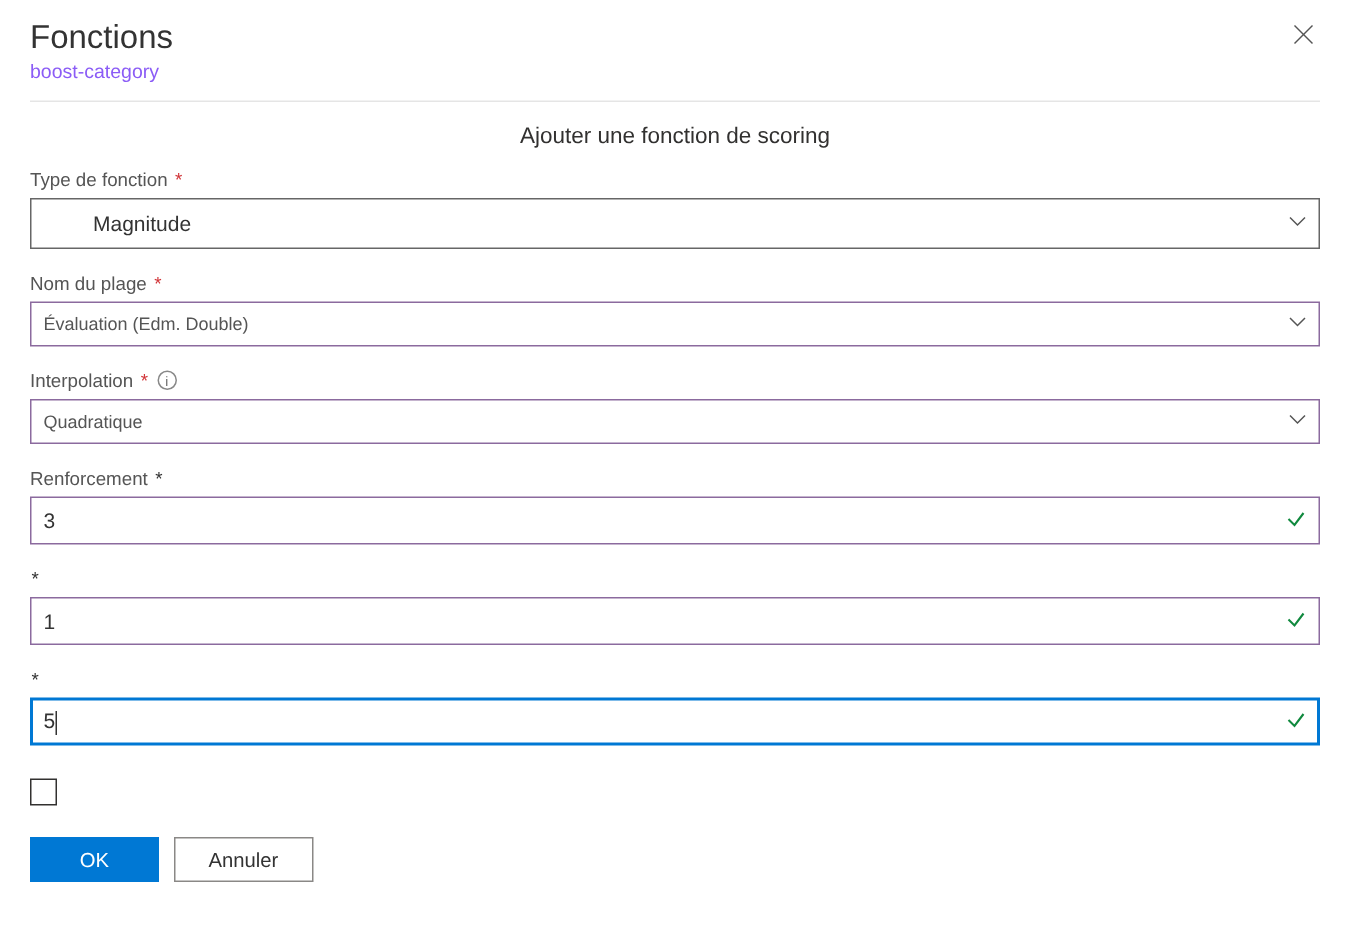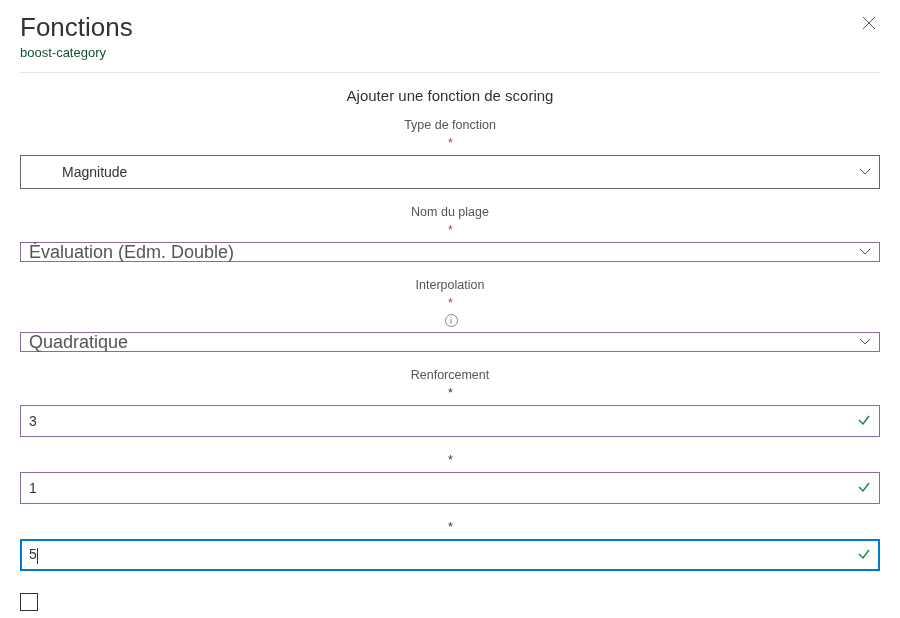--- a/index.html
+++ b/index.html
@@ -22,7 +22,7 @@
     }
     .header-left { flex: 1; }
     .title {
-      font-size: 26px;
+      font-size: 22px;
       font-weight: 400;
       color: #333;
       margin-bottom: 2px;

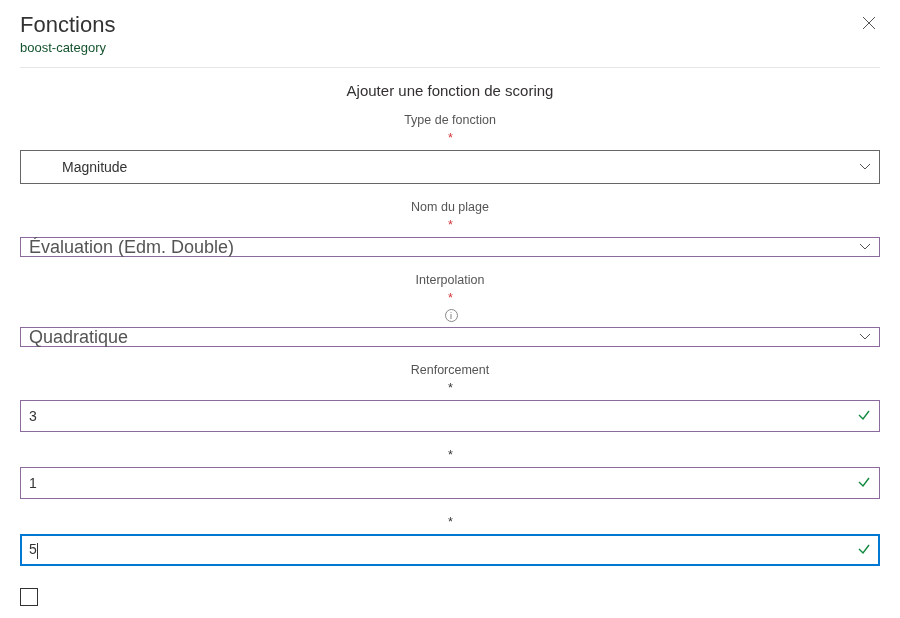--- a/index.html
+++ b/index.html
@@ -29,7 +29,7 @@
     }
     .subtitle {
       font-size: 13px;
-      color: #14532d;
+      color: #8b5cf6;
       margin-bottom: 12px;
     }
     .close-btn {

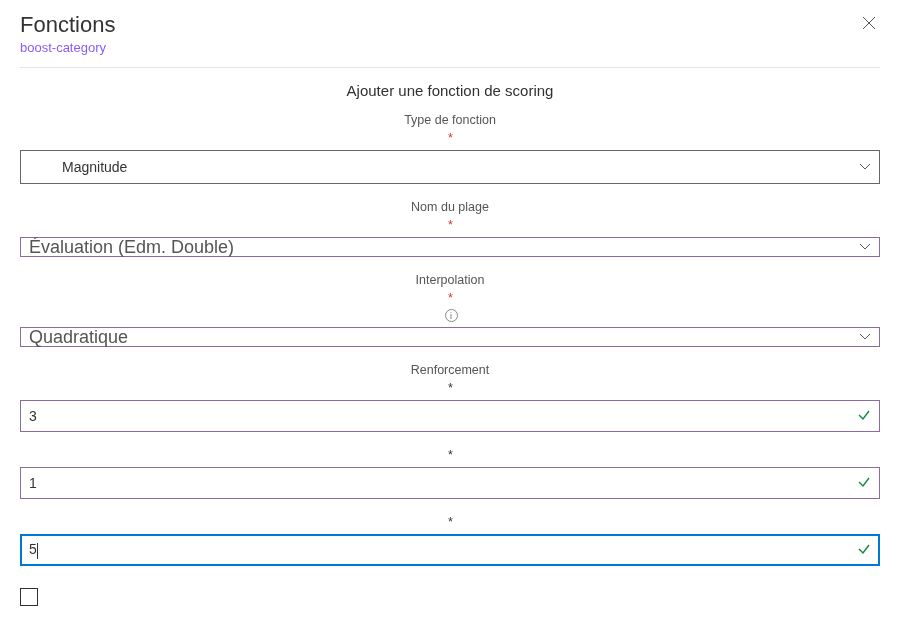--- a/index.html
+++ b/index.html
@@ -59,9 +59,8 @@
       color: #555;
       margin-bottom: 5px;
       display: flex;
-      align-items: center;
+      align-items: flex-start;
       gap: 4px;
-      flex-direction: column;
     }
     .req-red { color: #d13438; margin-left: 1px; }
     .req-black { color: #333; margin-left: 1px; }

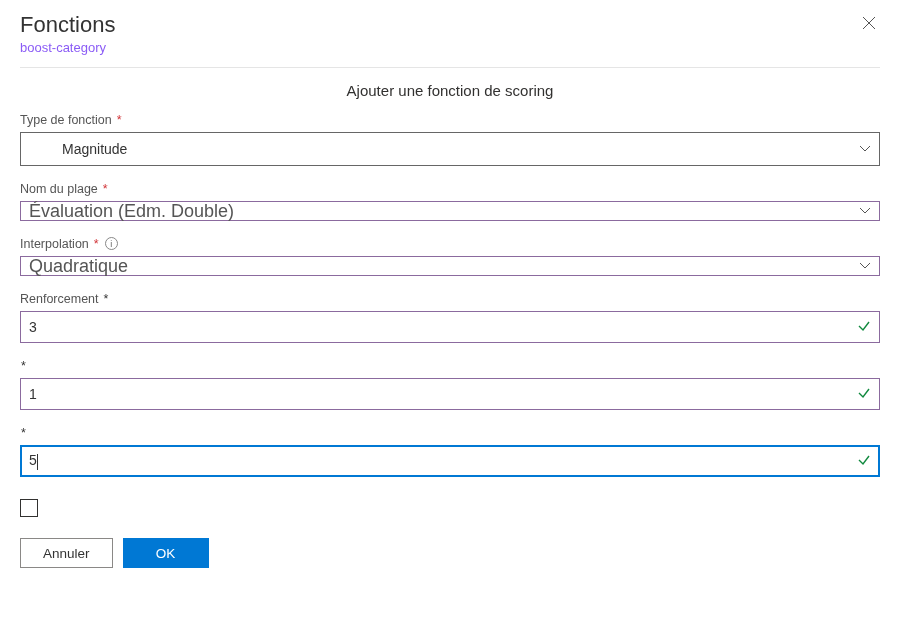--- a/index.html
+++ b/index.html
@@ -97,8 +97,8 @@
       padding-left: 41px;
     }
     .dropdown-alt {
-      height: 20px;
-      font-size: 18px;
+      height: 30px;
+      font-size: 12px;
       color: #555;
     }
     .chevron {

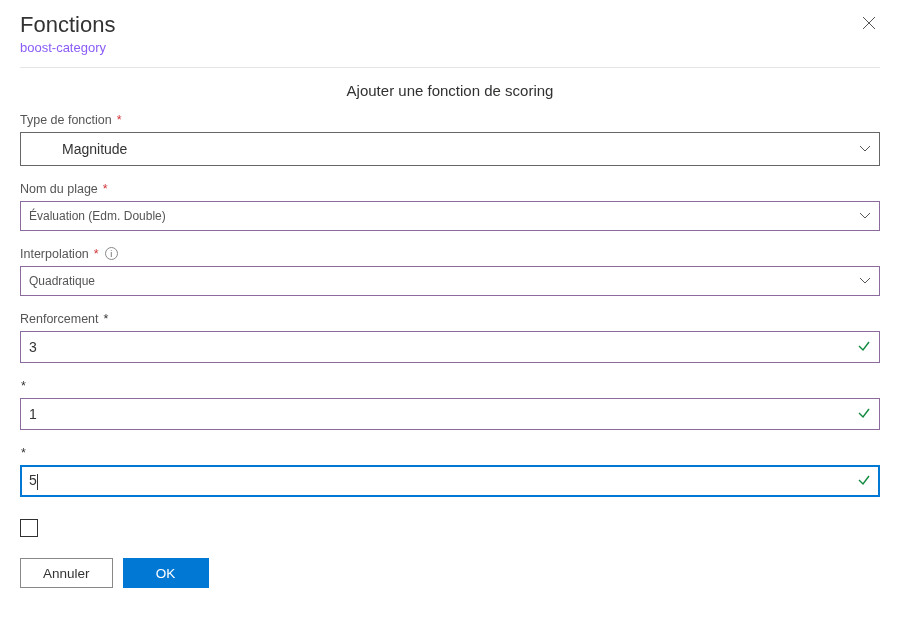--- a/index.html
+++ b/index.html
@@ -277,8 +277,8 @@
   </div>
 
   <div class="footer">
+    <button class="btn btn-primary">OK</button>
     <button class="btn btn-default">Annuler</button>
-    <button class="btn btn-primary">OK</button>
   </div>
 </div>
 

